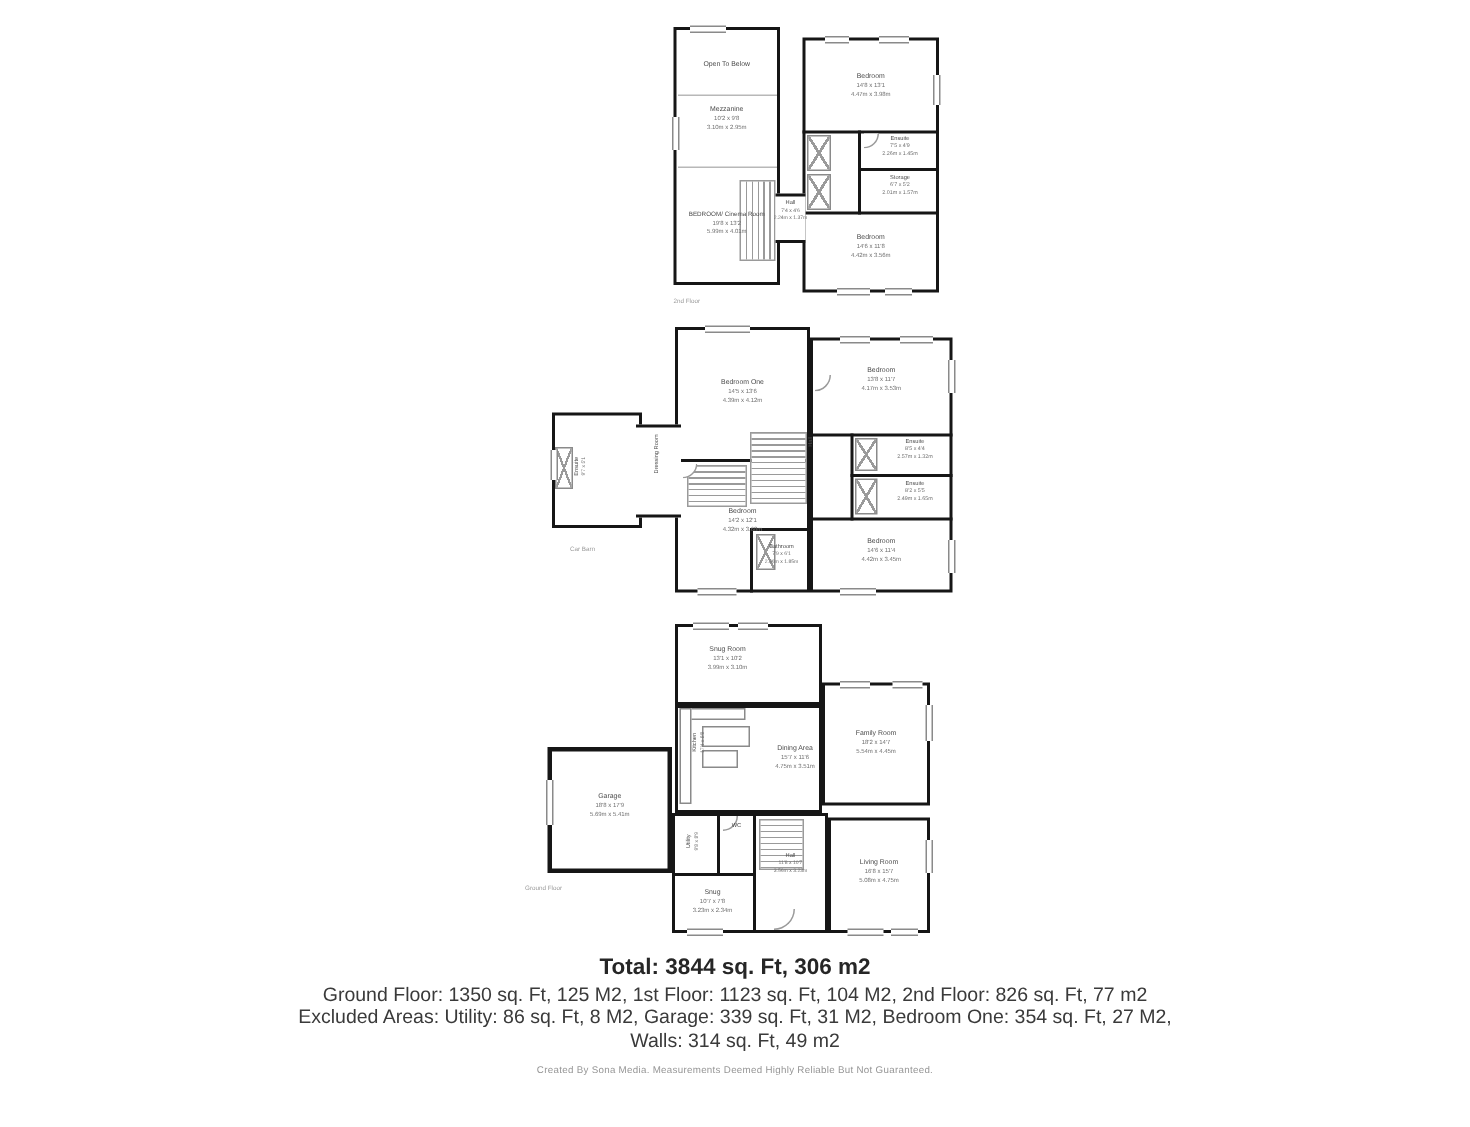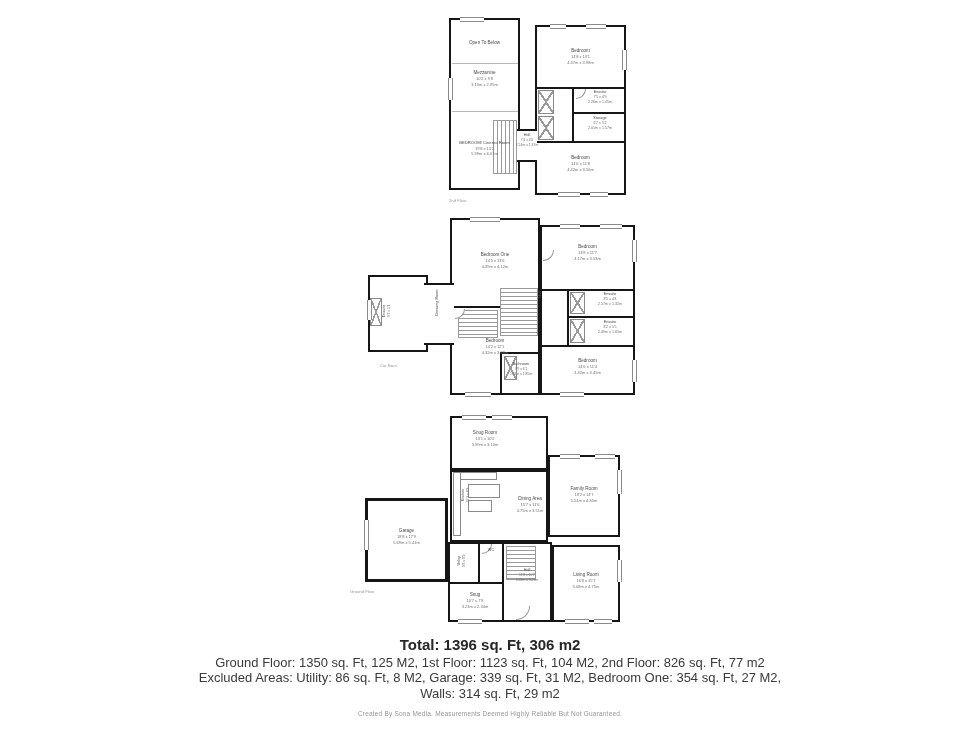--- a/index.html
+++ b/index.html
@@ -267,7 +267,7 @@
   </div>
 
   <div id="summary">
-    <div class="total">Total: 1396 sq. Ft, 306 m2</div>
+    <div class="total">Total: 3844 sq. Ft, 306 m2</div>
     <div class="line">Ground Floor: 1350 sq. Ft, 125 M2, 1st Floor: 1123 sq. Ft, 104 M2, 2nd Floor: 826 sq. Ft, 77 m2</div>
     <div class="line">Excluded Areas: Utility: 86 sq. Ft, 8 M2, Garage: 339 sq. Ft, 31 M2, Bedroom One: 354 sq. Ft, 27 M2,</div>
     <div class="line">Walls: 314 sq. Ft, 29 m2</div>

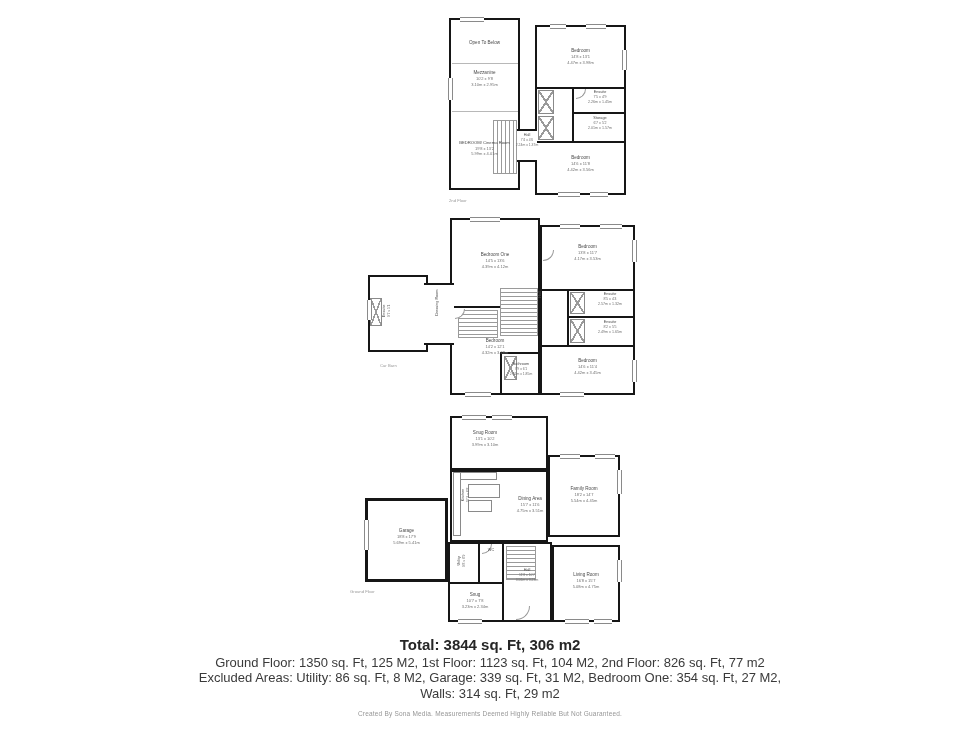--- a/index.html
+++ b/index.html
@@ -270,7 +270,7 @@
     <div class="total">Total: 3844 sq. Ft, 306 m2</div>
     <div class="line">Ground Floor: 1350 sq. Ft, 125 M2, 1st Floor: 1123 sq. Ft, 104 M2, 2nd Floor: 826 sq. Ft, 77 m2</div>
     <div class="line">Excluded Areas: Utility: 86 sq. Ft, 8 M2, Garage: 339 sq. Ft, 31 M2, Bedroom One: 354 sq. Ft, 27 M2,</div>
-    <div class="line">Walls: 314 sq. Ft, 29 m2</div>
+    <div class="line">Walls: 314 sq. Ft, 49 m2</div>
     <div class="credit">Created By Sona Media. Measurements Deemed Highly Reliable But Not Guaranteed.</div>
   </div>
 

